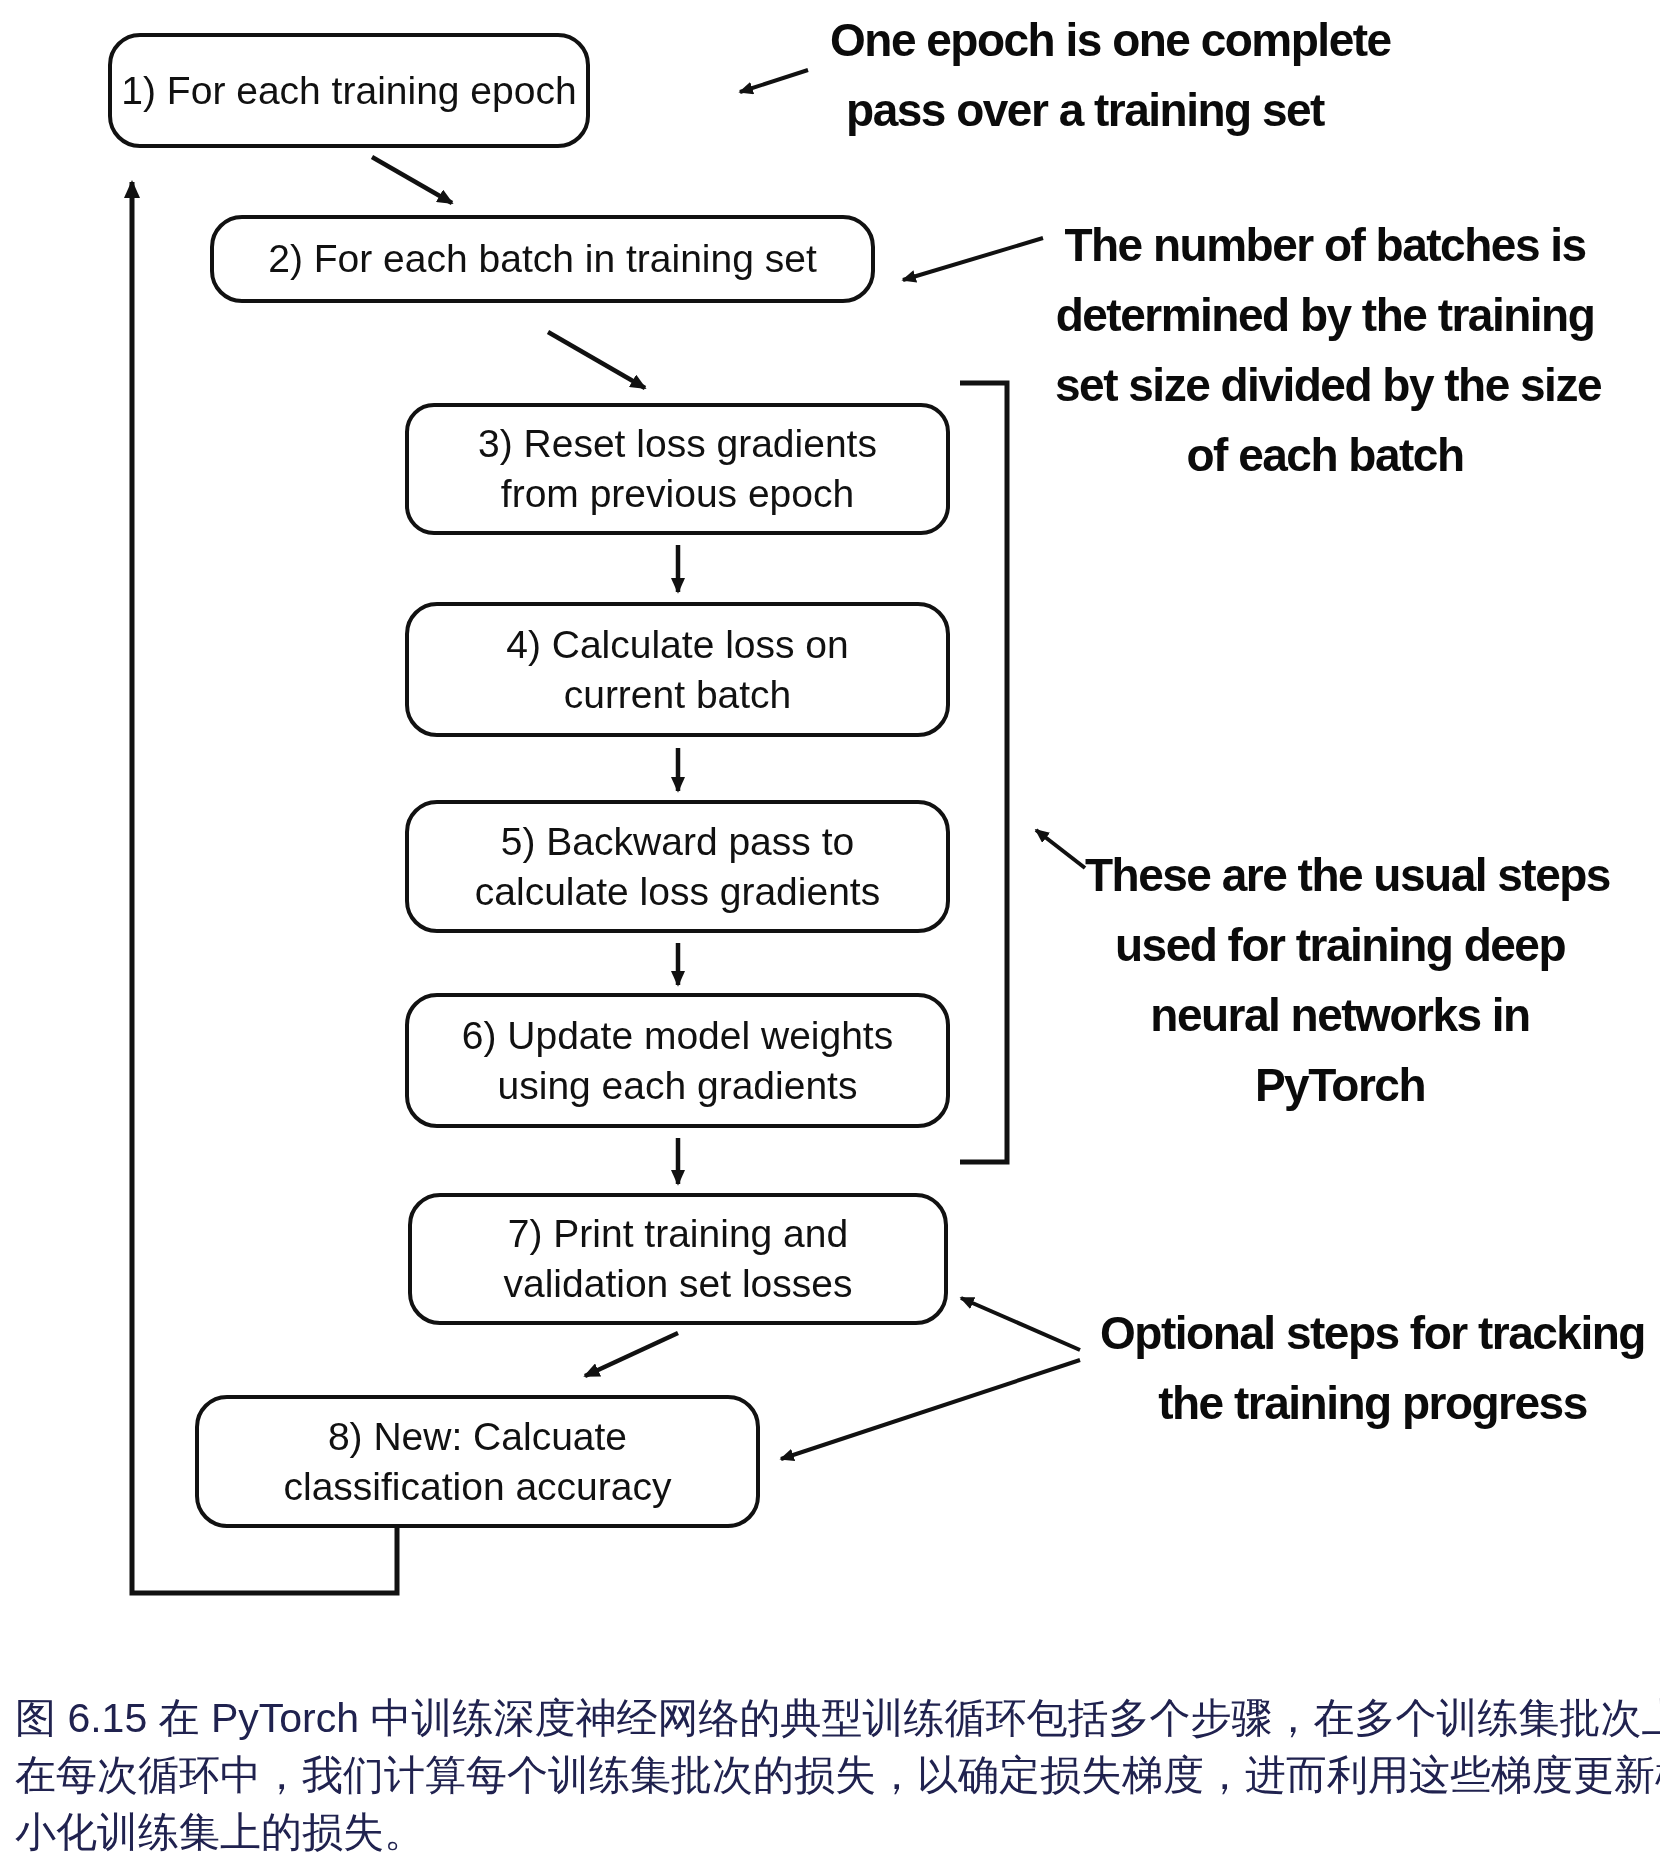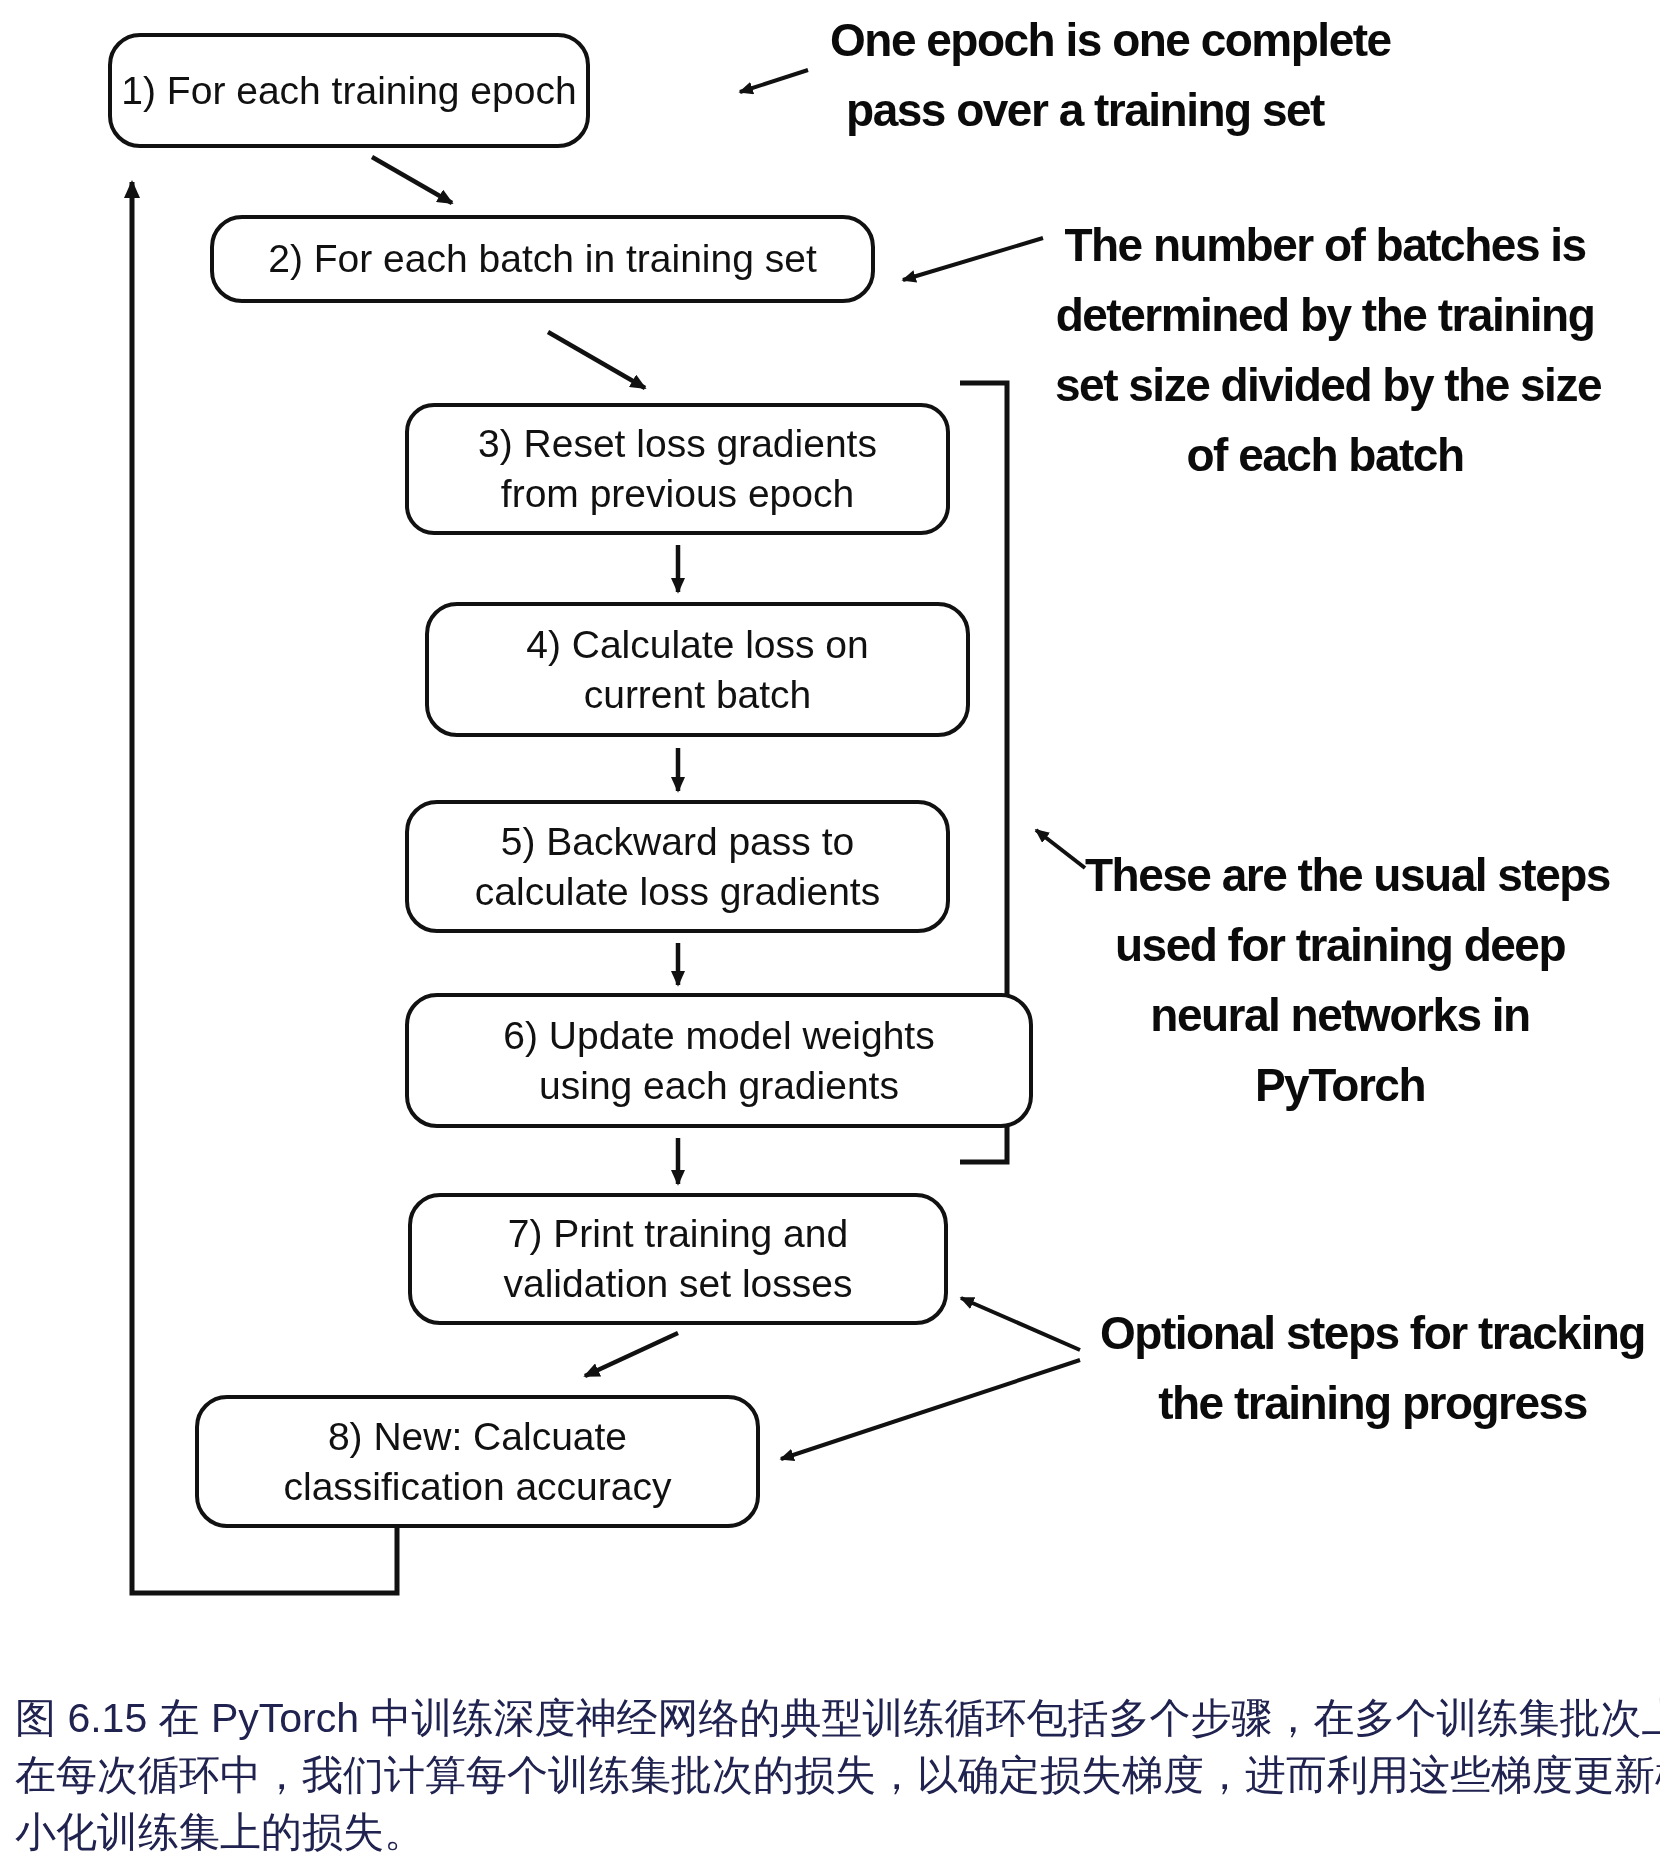--- a/index.html
+++ b/index.html
@@ -92,7 +92,7 @@
     <span class="ln">3) Reset loss gradients</span>
       <span class="ln">from previous epoch</span>
   </div>
-  <div class="box" style="left:405px;top:602px;width:545px;height:135px;margin-left:20px;">
+  <div class="box" style="left:405px;top:602px;width:545px;height:135px;">
     <span class="ln">4) Calculate loss on</span>
       <span class="ln">current batch</span>
   </div>

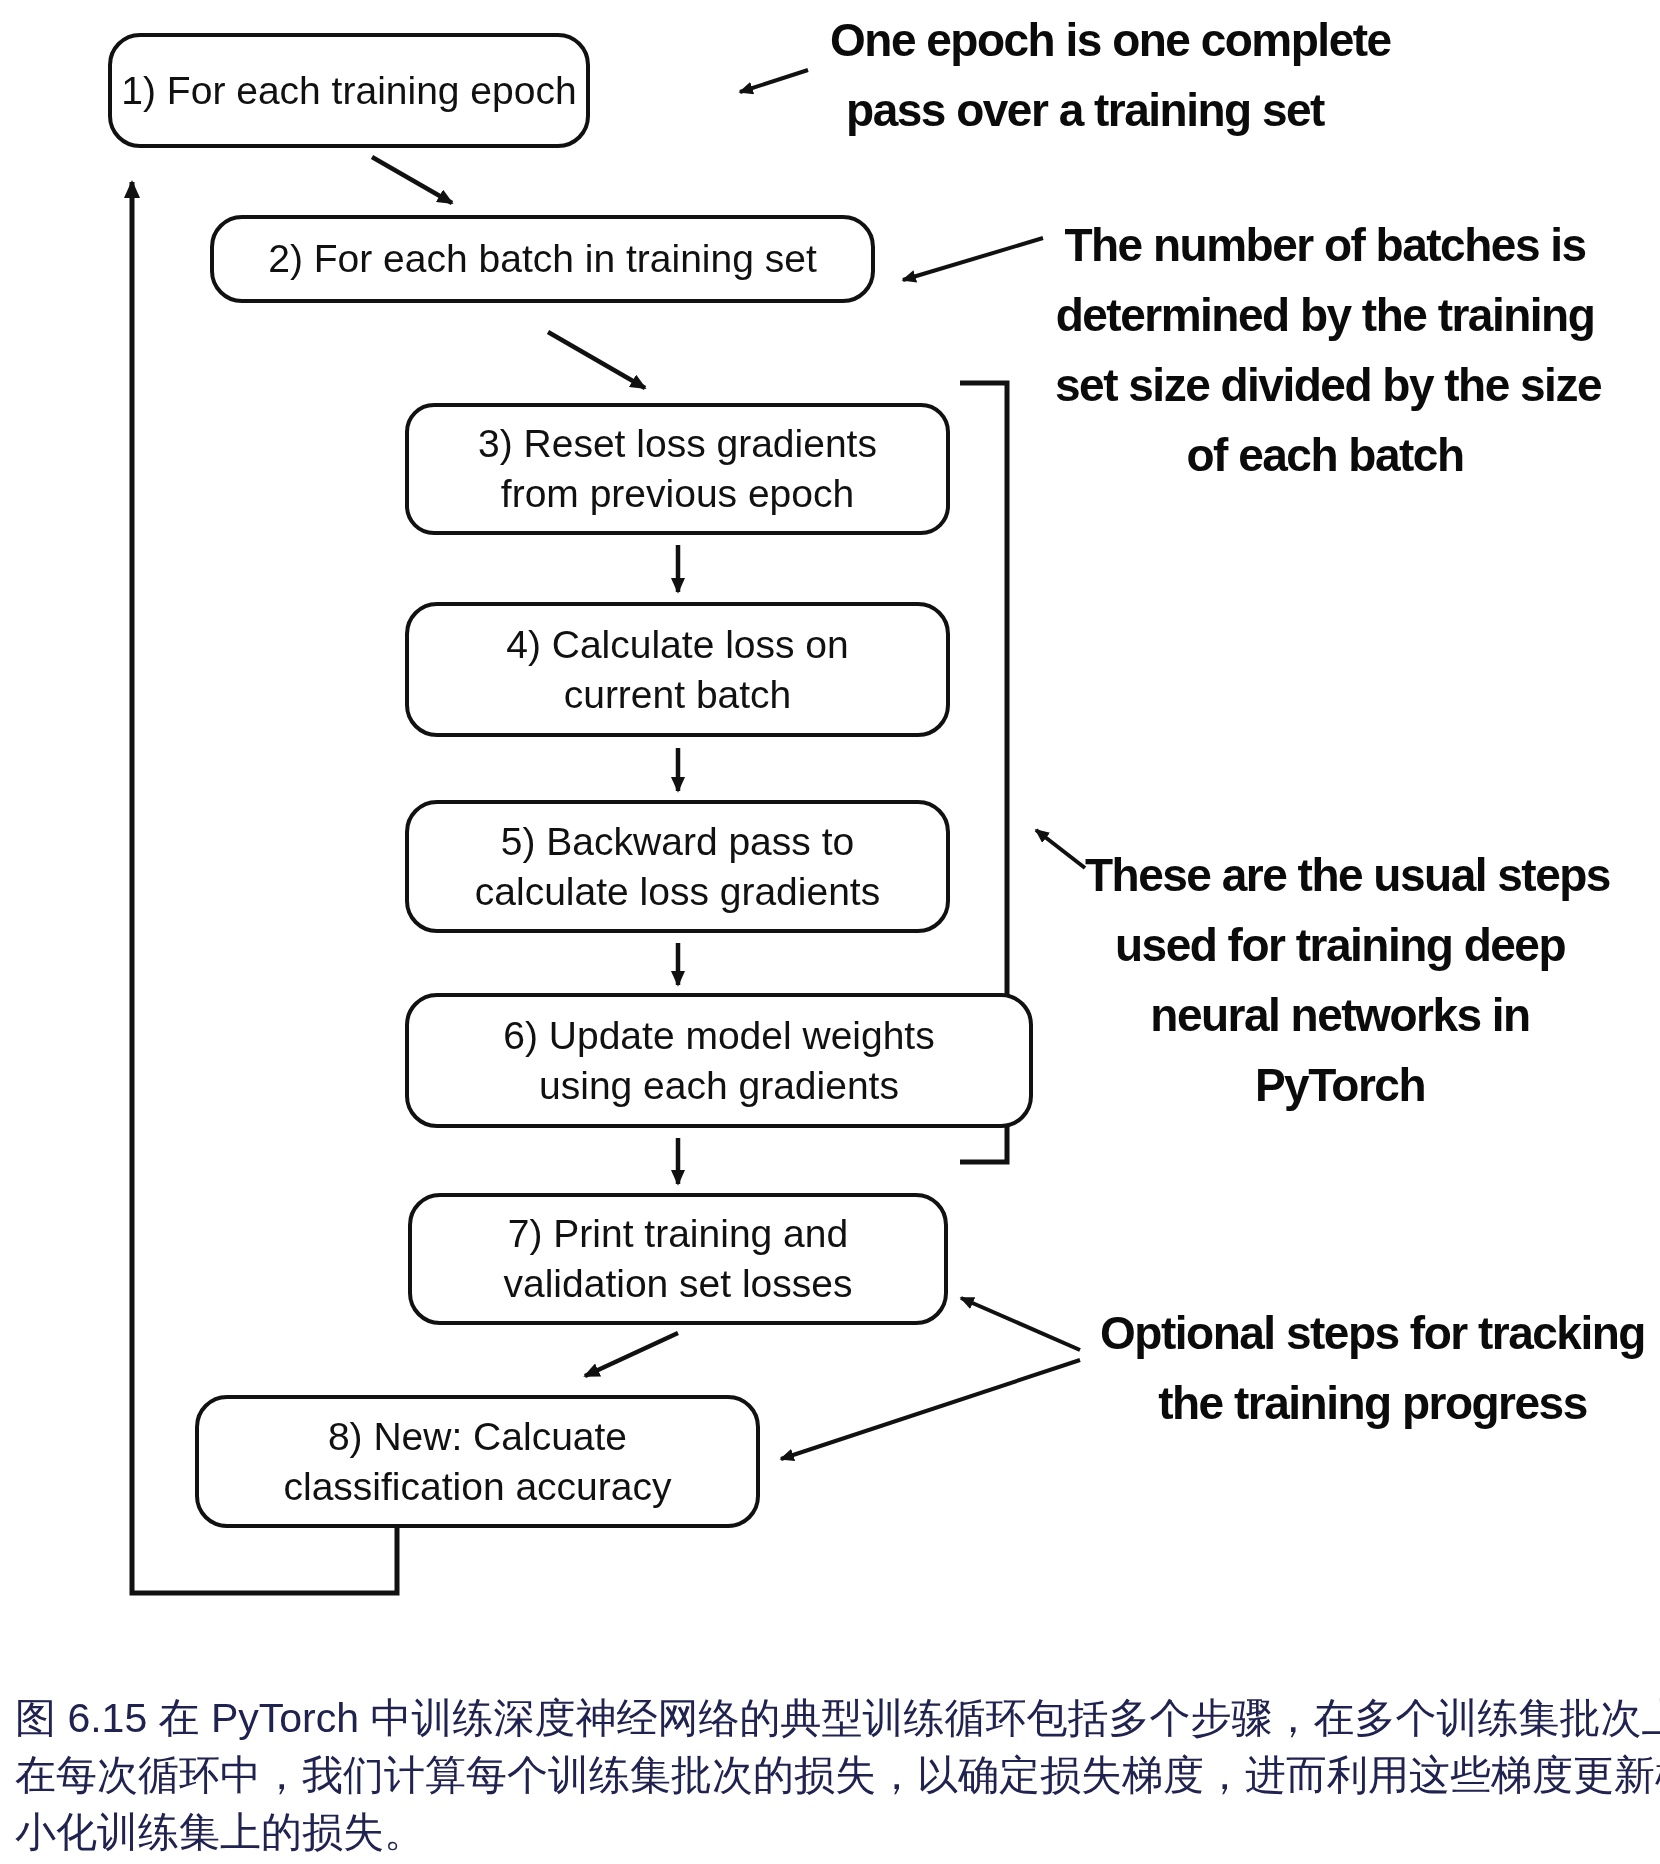--- a/index.html
+++ b/index.html
@@ -100,7 +100,7 @@
     <span class="ln">5) Backward pass to</span>
       <span class="ln">calculate loss gradients</span>
   </div>
-  <div class="box" style="left:405px;top:993px;width:628px;height:135px;">
+  <div class="box" style="left:405px;top:993px;width:545px;height:135px;">
     <span class="ln">6) Update model weights</span>
       <span class="ln">using each gradients</span>
   </div>

